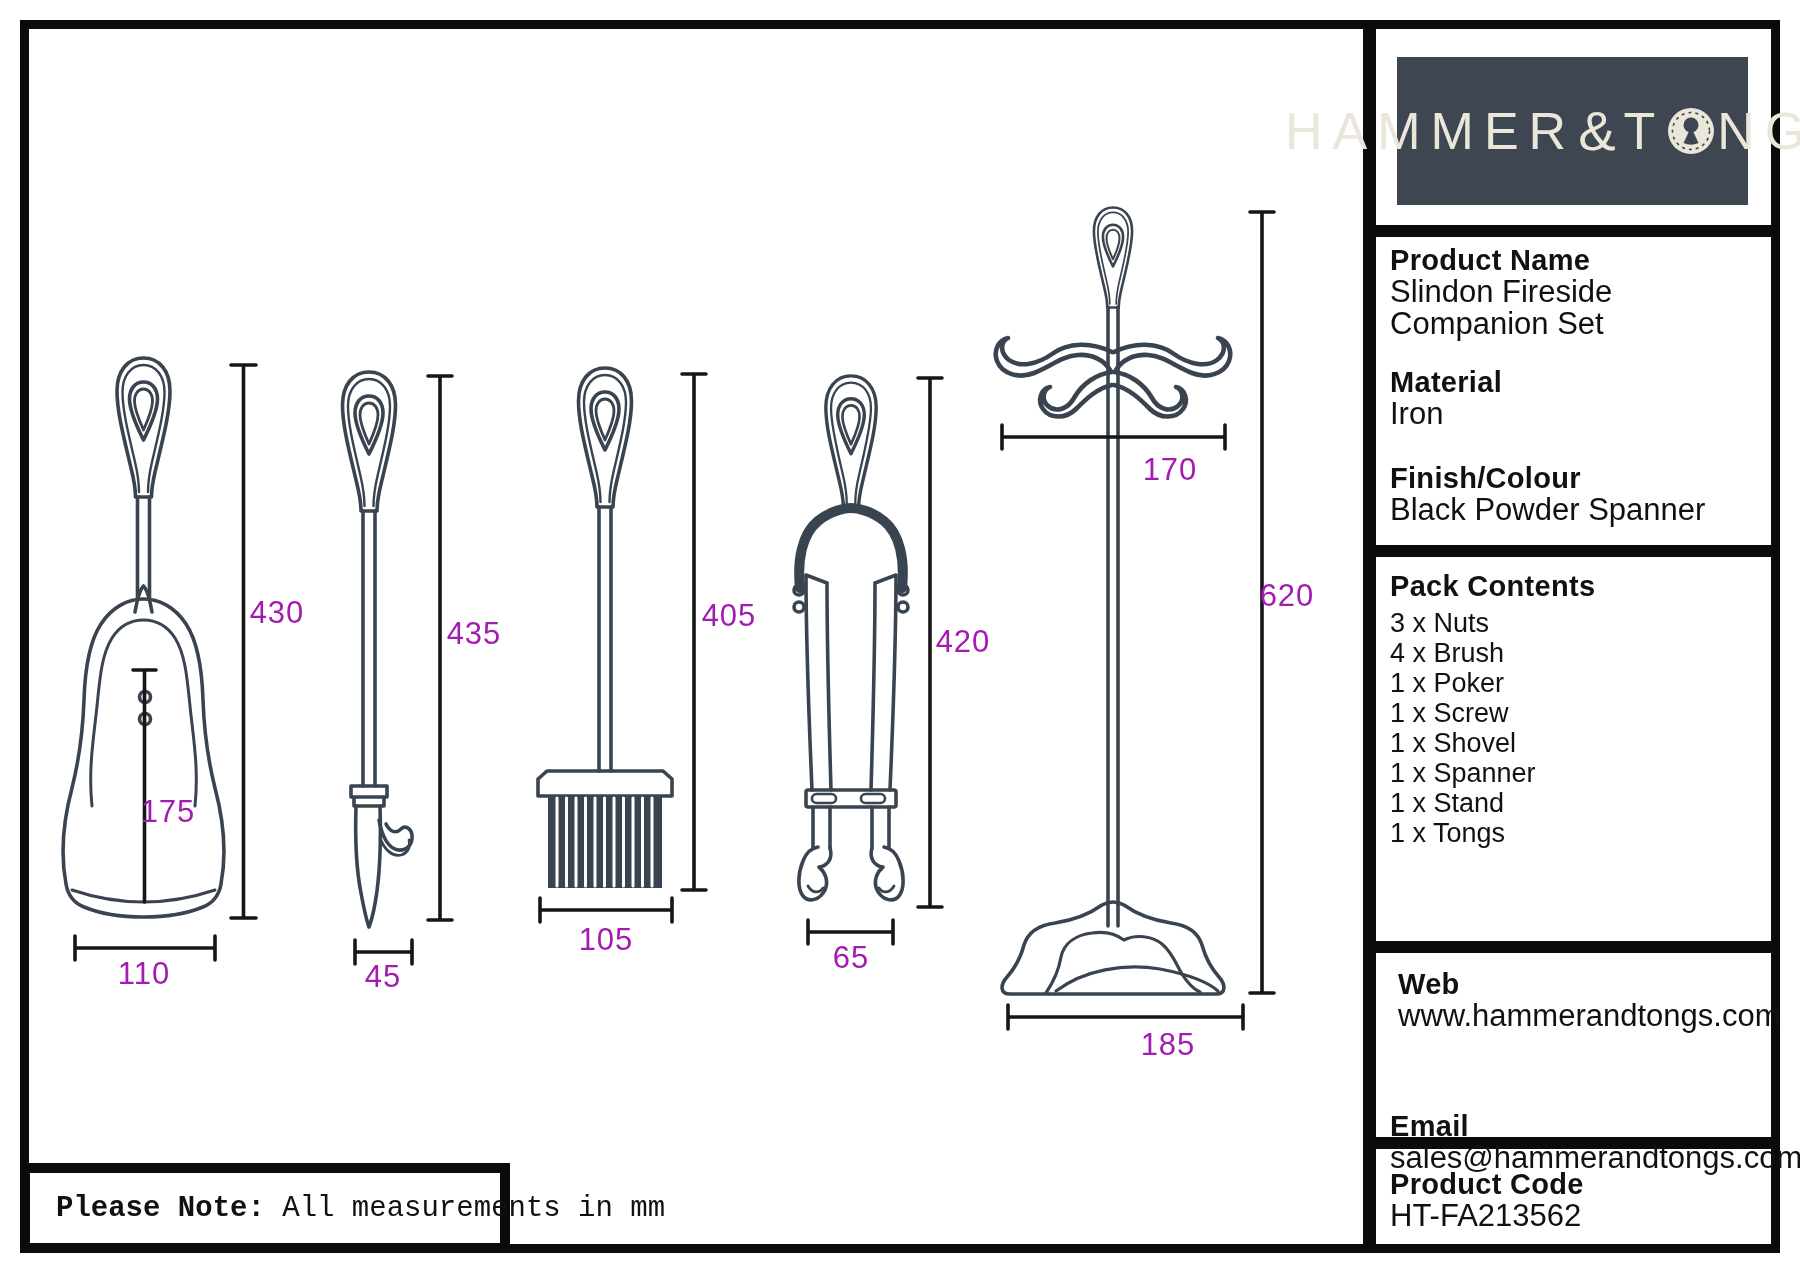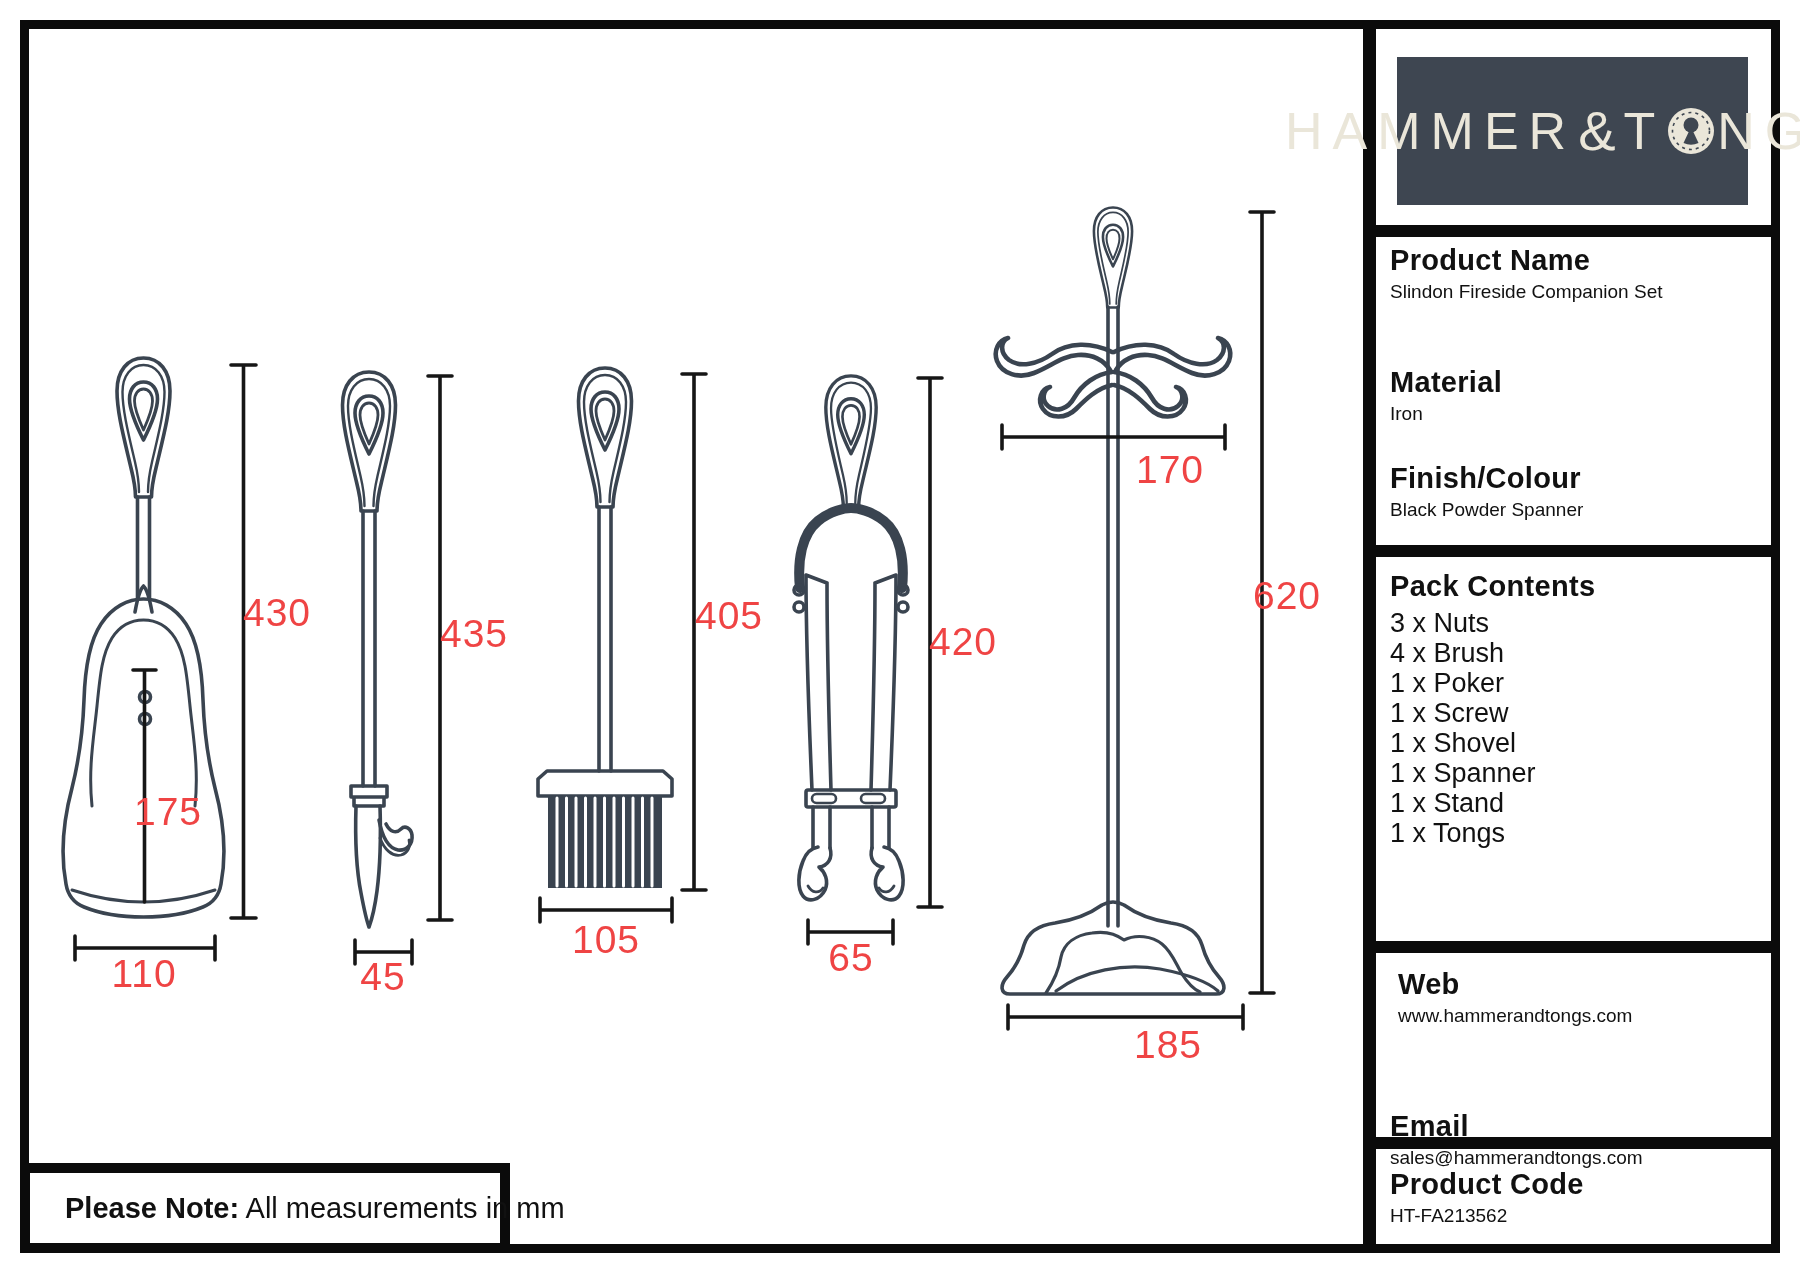--- a/index.html
+++ b/index.html
@@ -22,7 +22,7 @@
   
   .sec{position:absolute;left:1390px;width:372px;}
   .sec-head{font-size:29px;font-weight:700;letter-spacing:.3px;line-height:32px;}
-  .sec-val{font-size:19px;line-height:32px;}
+  .sec-val{font-size:31px;line-height:32px;}
   .pack-item{font-size:27px;line-height:30px;}
   
   .dim{position:absolute;transform:translate(-50%,-50%);font-size:39px;color:#ef4444;

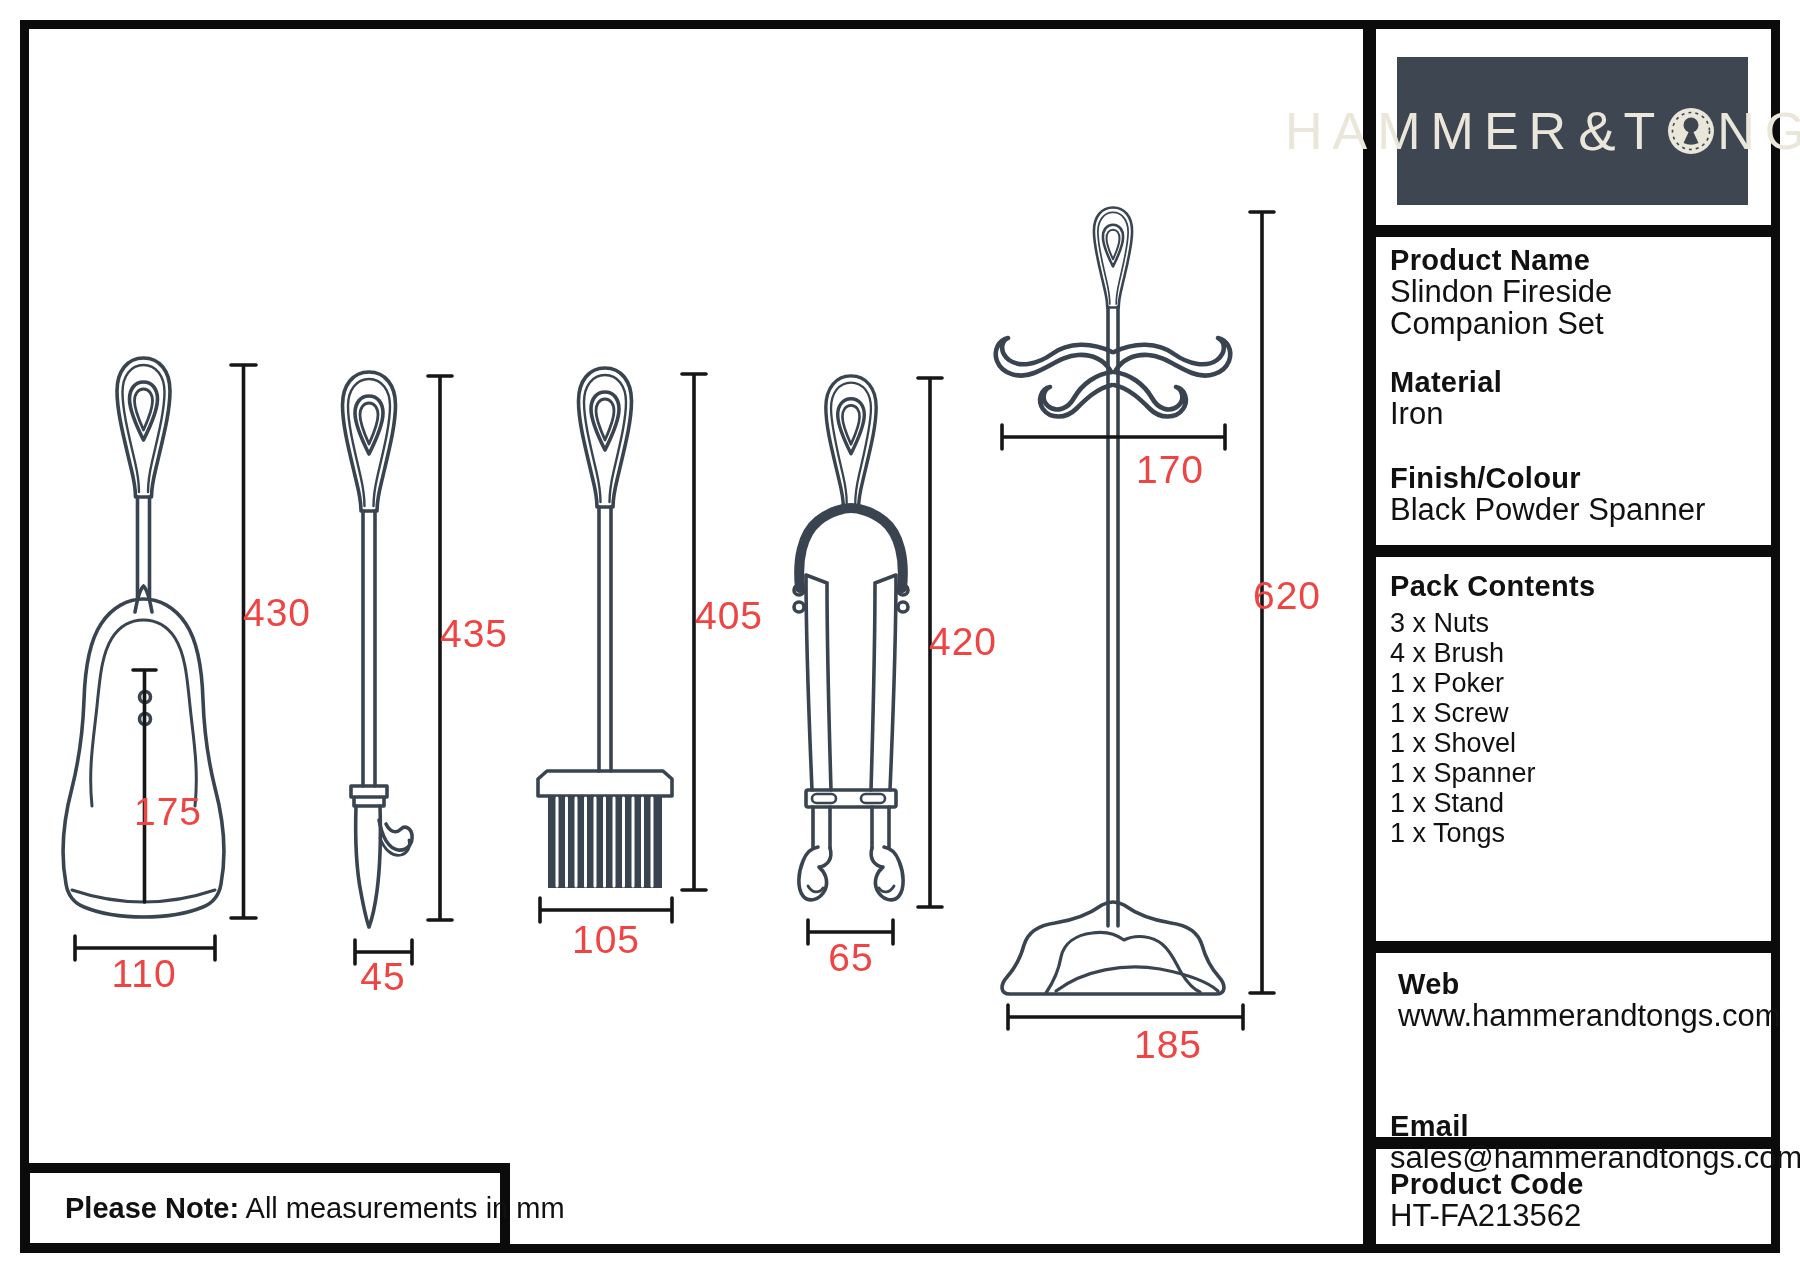--- a/index.html
+++ b/index.html
@@ -25,7 +25,7 @@
   .sec-val{font-size:31px;line-height:32px;}
   .pack-item{font-size:27px;line-height:30px;}
   
-  .dim{position:absolute;transform:translate(-50%,-50%);font-size:39px;color:#ef4444;
+  .dim{position:absolute;transform:translate(-50%,-50%);font-size:31px;color:#a21caf;
     letter-spacing:1px;white-space:nowrap;}
   
   .note-box{position:absolute;left:20px;top:1163px;width:490px;height:90px;background:#ffffff;

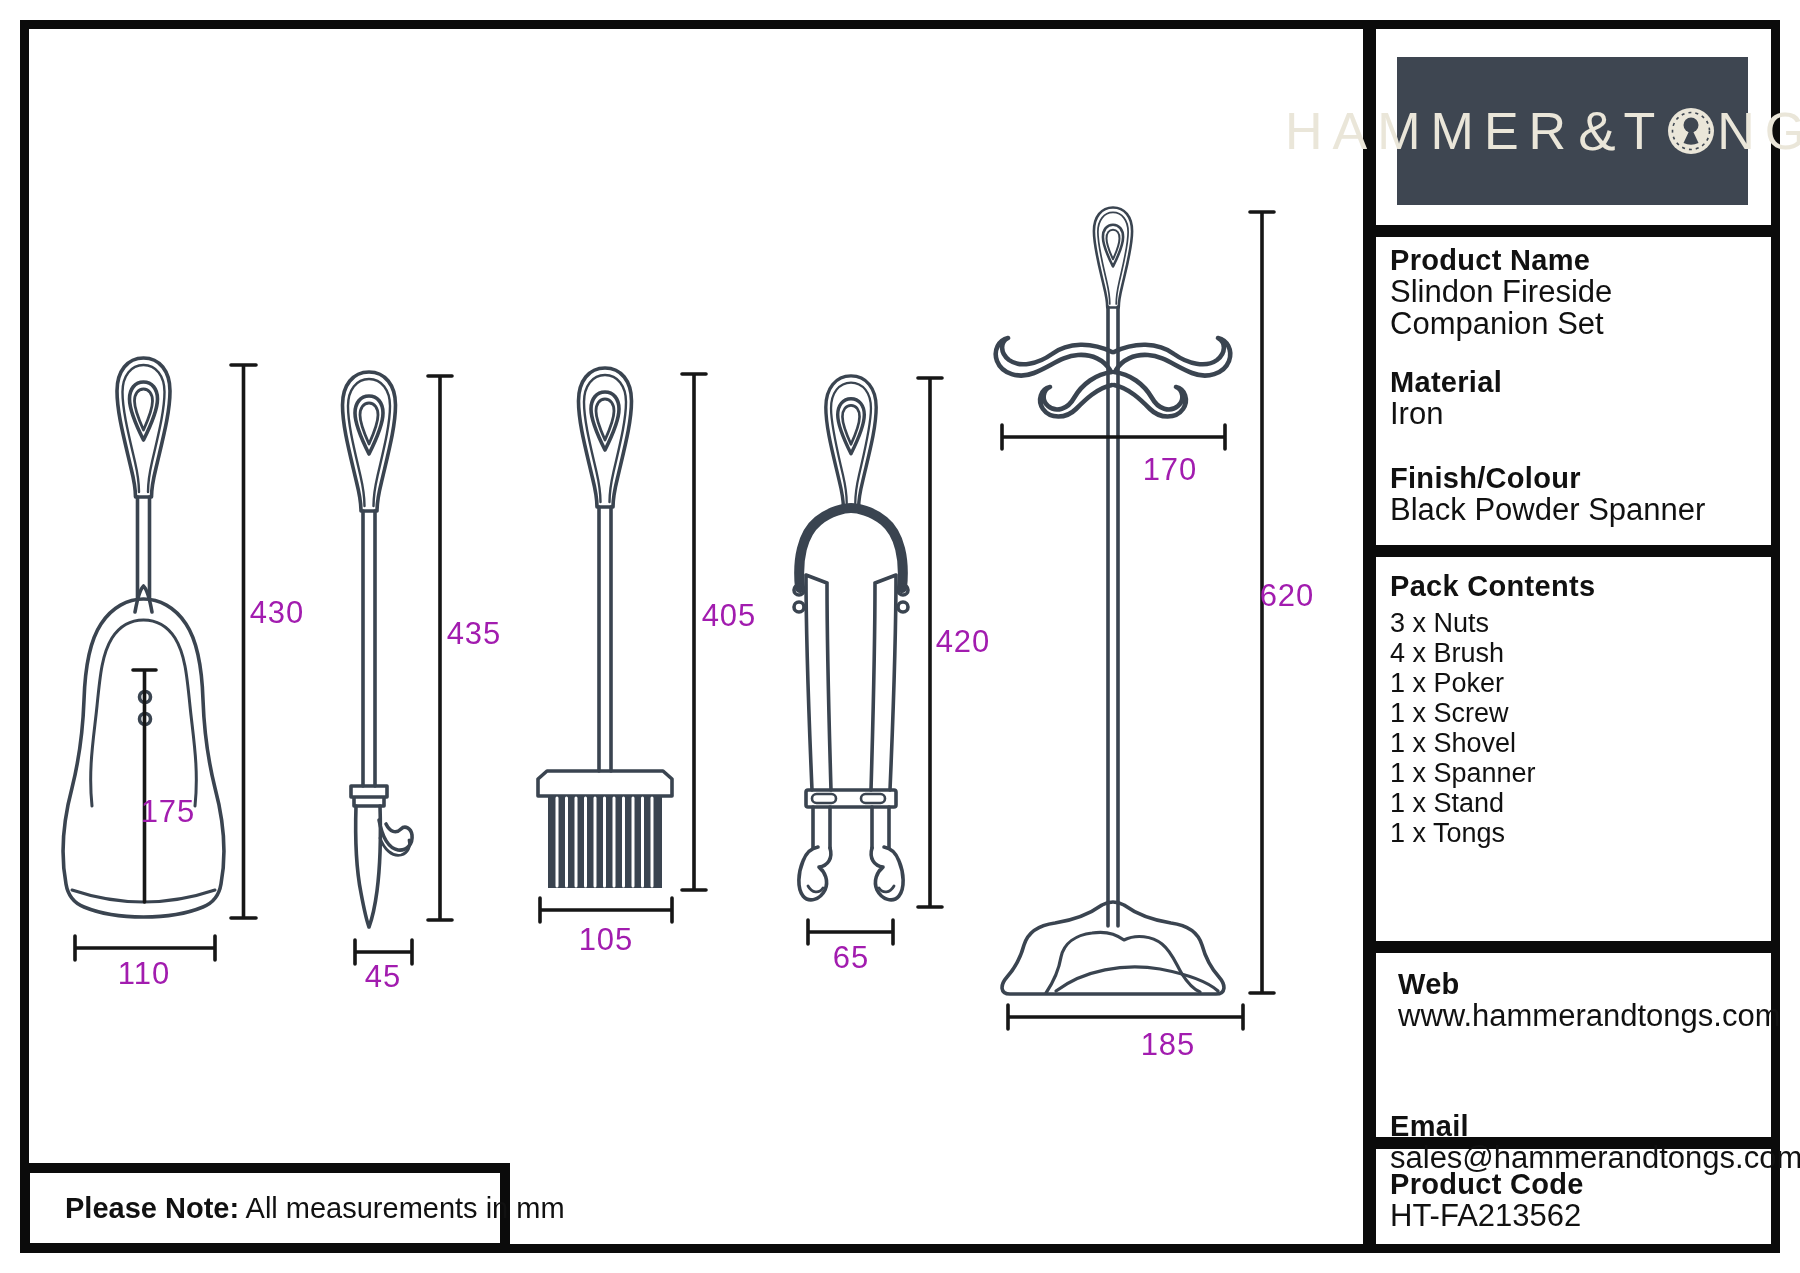--- a/index.html
+++ b/index.html
@@ -30,7 +30,7 @@
   
   .note-box{position:absolute;left:20px;top:1163px;width:490px;height:90px;background:#ffffff;
     border:10px solid #0b0b0b;box-sizing:border-box;display:flex;align-items:center;}
-  .note-text{font-size:29px;padding-left:35px;white-space:nowrap;}
+  .note-text{font-size:29px;padding-left:26px;white-space:nowrap;font-family:Liberation Mono, monospace;}
   .note-text b{font-weight:700;}
   svg.draw{position:absolute;left:0;top:0;}
 </style>

